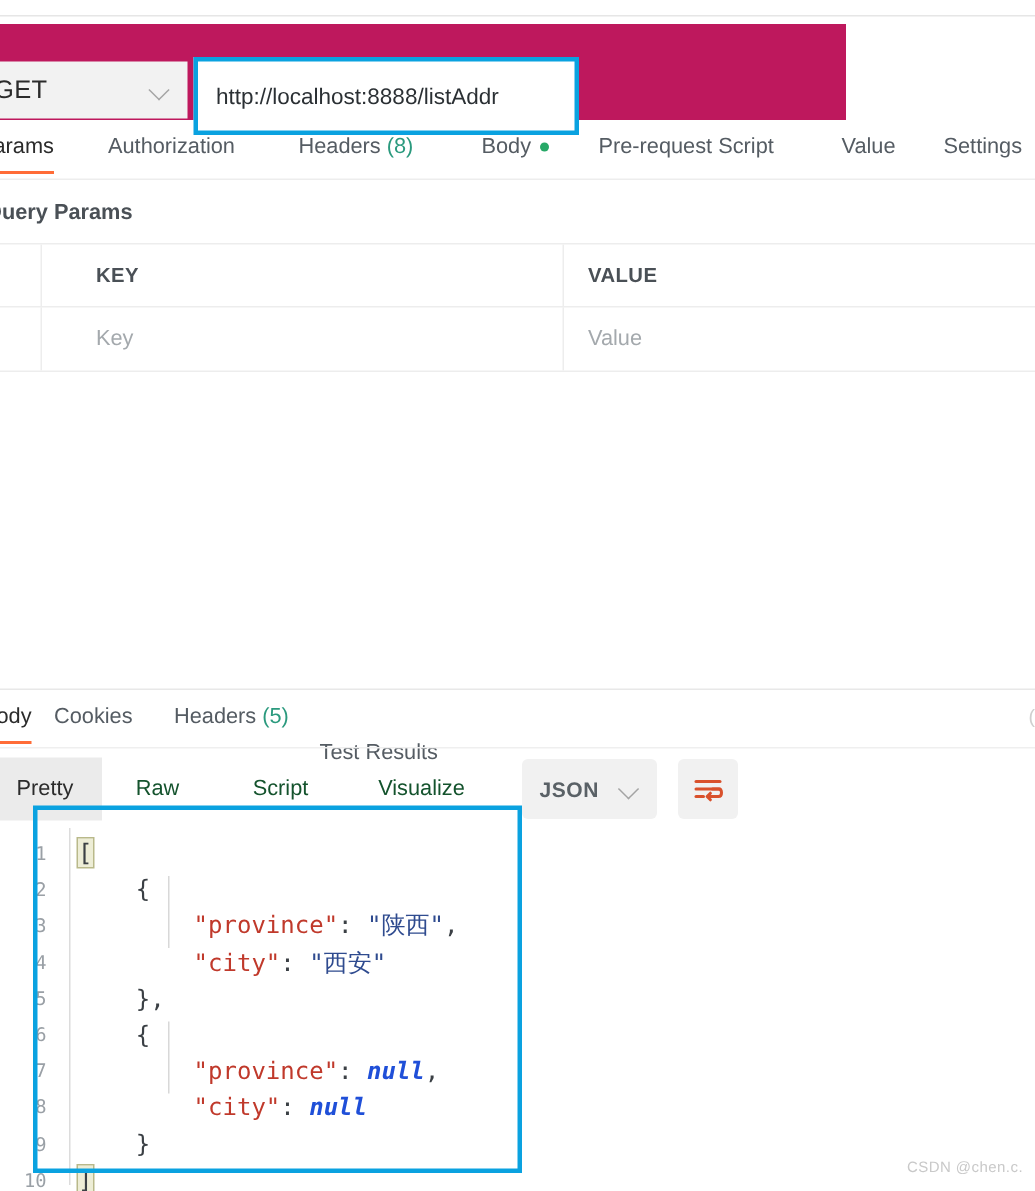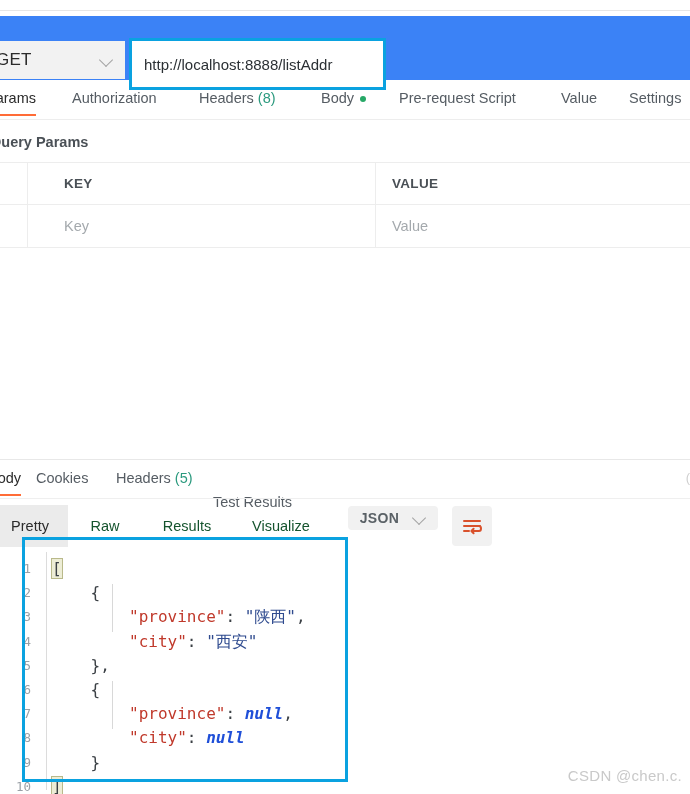--- a/index.html
+++ b/index.html
@@ -19,8 +19,8 @@
 
   
   .url-row {
-    position:absolute; left:0; top:16px; width:690px; height:64px;
-    background:#3b82f6;
+    position:absolute; left:0; top:16px; width:564px; height:64px;
+    background:#be185d;
   }
   .method-box {
     position:absolute; left:0; top:25px; width:125px; height:38px;

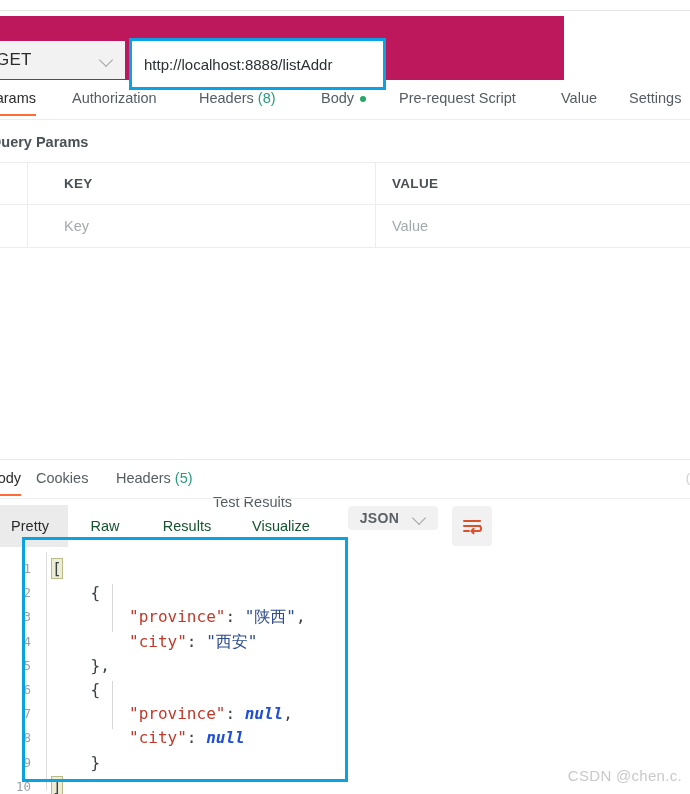--- a/index.html
+++ b/index.html
@@ -252,7 +252,7 @@
         <span>Raw</span>
       </div>
       <div class="seg" style="left: 145px; width: 84px;">
-        <span>Results</span>
+        <span>Script</span>
       </div>
       <div class="seg" style="left: 234px; width: 94px;">
         <span>Visualize</span>

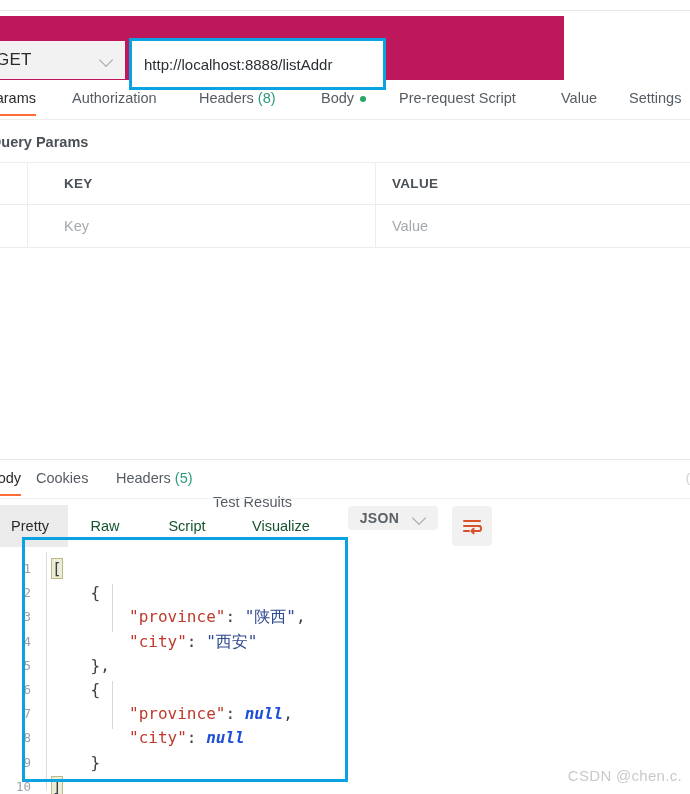--- a/index.html
+++ b/index.html
@@ -127,7 +127,7 @@
   }
   .seg.sel { background:#ebebeb; color:#2b2b2b; }
   .json-pill {
-    position:absolute; left:348px; top:506px; width:90px; height:24px;
+    position:absolute; left:348px; top:506px; width:90px; height:40px;
     background:#f1f1f1; border-radius:4px;
     display:flex; align-items:center; justify-content:center; gap:14px;
     cursor:pointer;

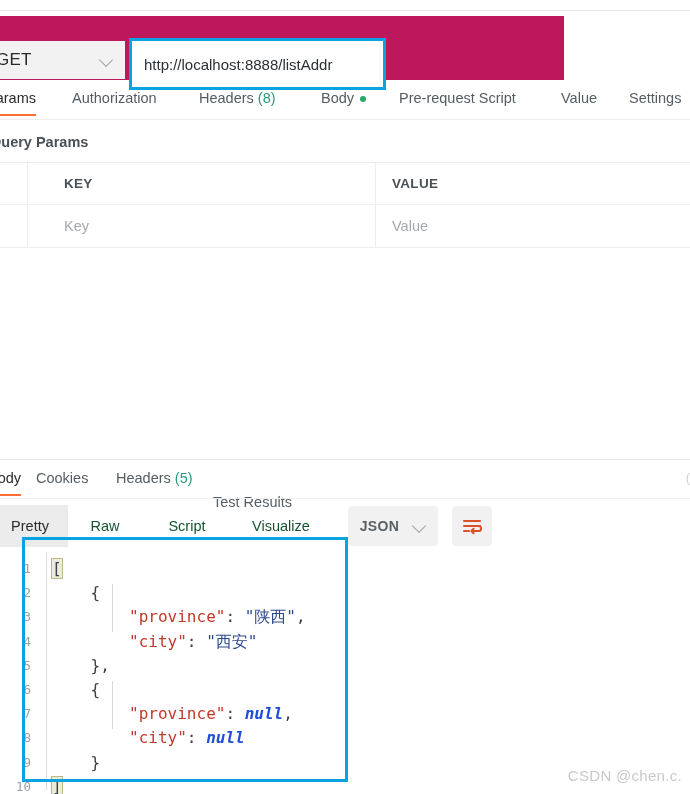--- a/index.html
+++ b/index.html
@@ -178,7 +178,7 @@
 
   .watermark {
     position:absolute; right:8px; bottom:10px;
-    font-size:15px; color:#c9c9c9; letter-spacing:.3px;
+    font-size:10px; color:#c9c9c9; letter-spacing:.3px;
   }
 </style>
 </head>

